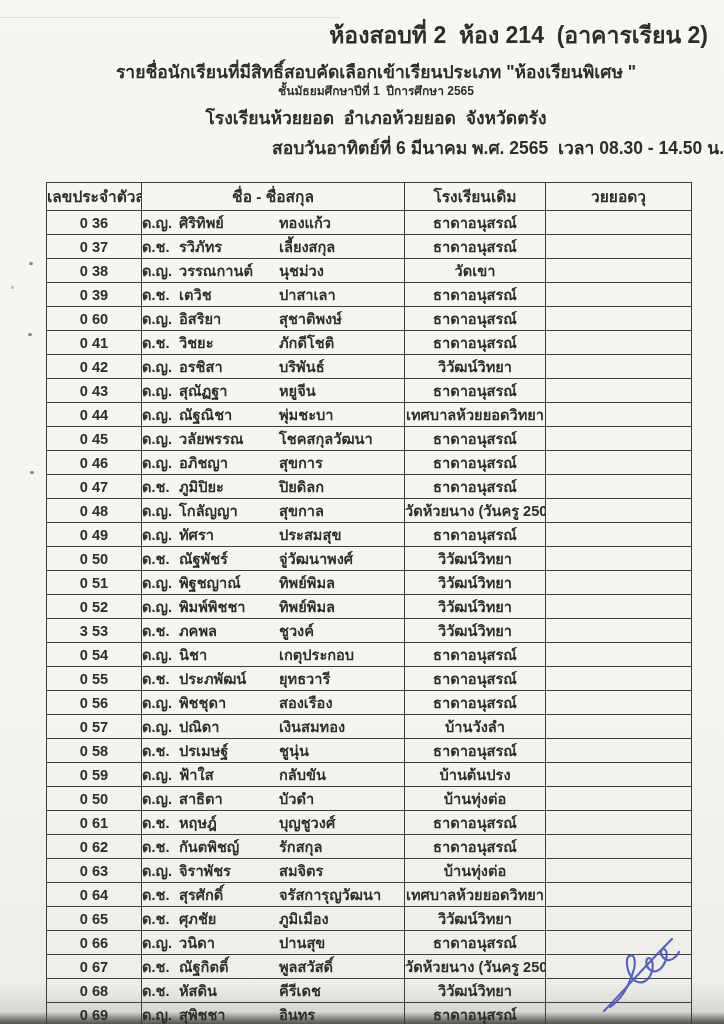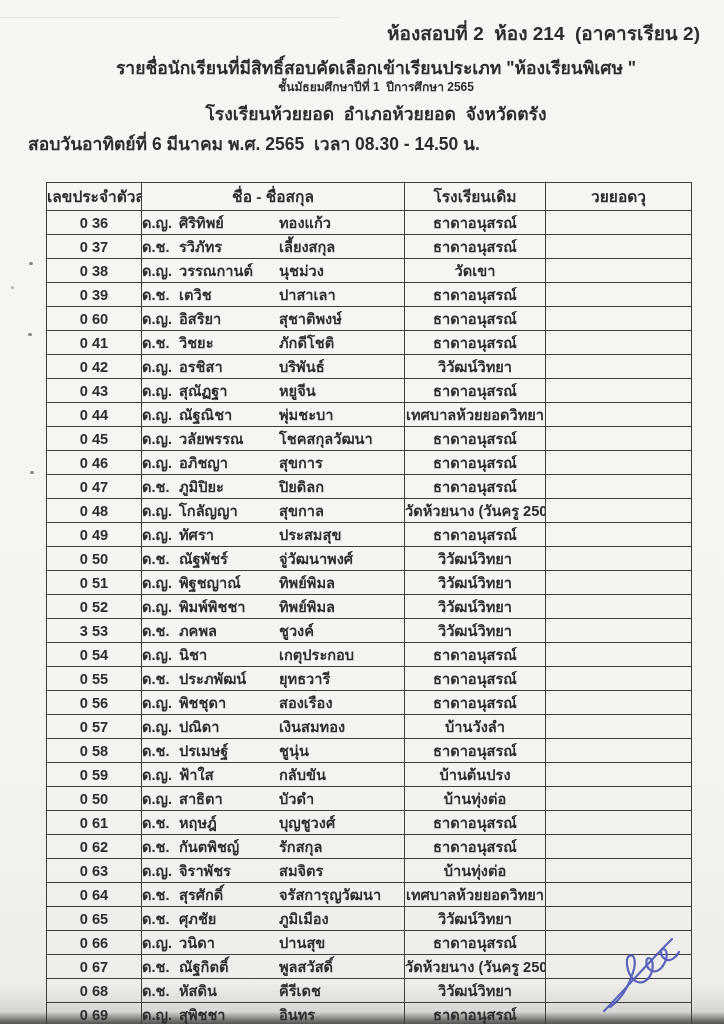--- a/index.html
+++ b/index.html
@@ -27,7 +27,7 @@
     font-weight:bold;
   }
   .h-line{white-space:pre;line-height:1;}
-  .h1{font-size:19px;text-align:right;padding-right:24px;margin-bottom:17px;}
+  .h1{font-size:23px;text-align:right;padding-right:16px;margin-bottom:17px;}
   .h2{font-size:17.5px;text-align:center;padding-left:28px;margin-bottom:3px;}
   .h3{font-size:12px;text-align:center;padding-left:28px;margin-bottom:13px;}
   .h4{font-size:17.5px;text-align:center;padding-left:28px;margin-bottom:13px;}

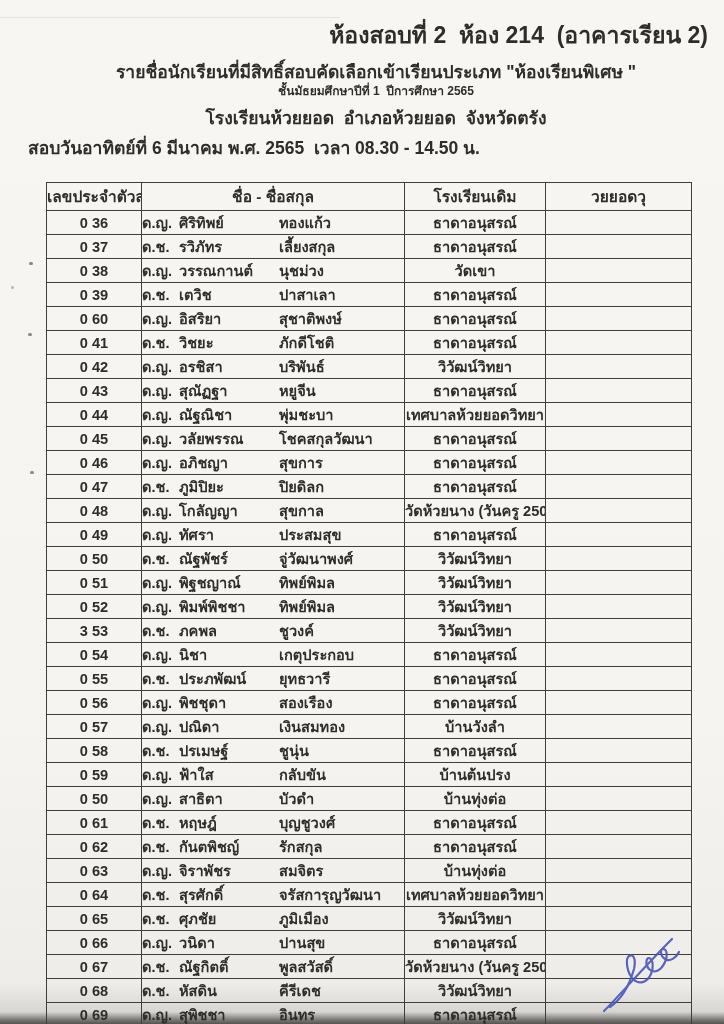--- a/index.html
+++ b/index.html
@@ -31,7 +31,7 @@
   .h2{font-size:17.5px;text-align:center;padding-left:28px;margin-bottom:3px;}
   .h3{font-size:12px;text-align:center;padding-left:28px;margin-bottom:13px;}
   .h4{font-size:17.5px;text-align:center;padding-left:28px;margin-bottom:13px;}
-  .h5{font-size:17.5px;text-align:left;padding-left:28px;}
+  .h5{font-size:17.5px;text-align:right;padding-left:28px;}
 
   table.roster{
     position:absolute;left:46px;top:182px;

